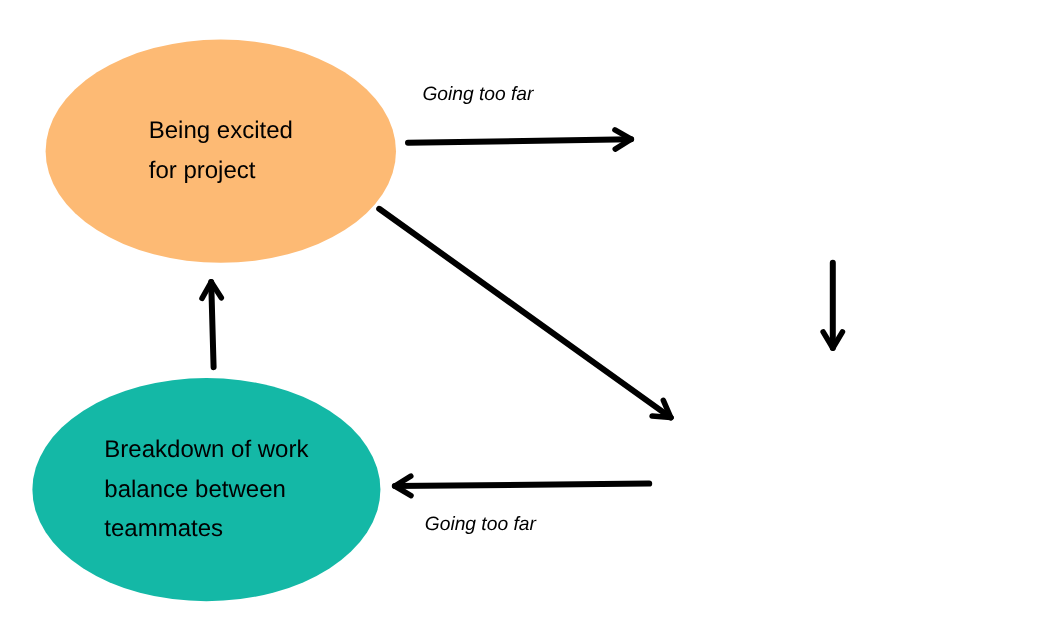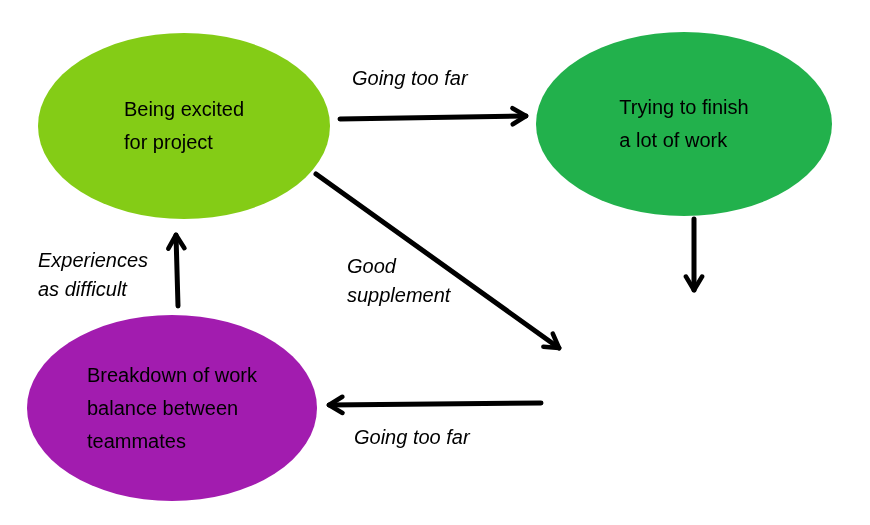--- a/index.html
+++ b/index.html
@@ -35,7 +35,7 @@
   #node-breakdown { left: 27px;  top: 315px; width: 290px; height: 186px; }
   .edge-label {
     position: absolute;
-    font-size: 20px;
+    font-size: 16px;
     font-style: italic;
     line-height: 29px;
     color: #000000;

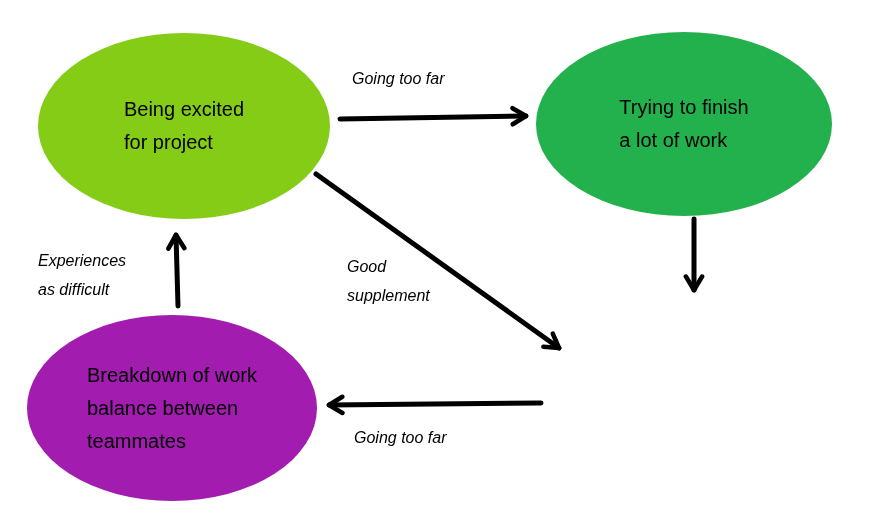--- a/index.html
+++ b/index.html
@@ -64,7 +64,7 @@
 
 <div id="canvas">
 
-  <div class="node" id="node-excited" style="background-color: #84cc16;">
+  <div class="node" id="node-excited" style="background-color: #fdba74;">
     <span class="node-label">Being excited
 for project</span>
   </div>

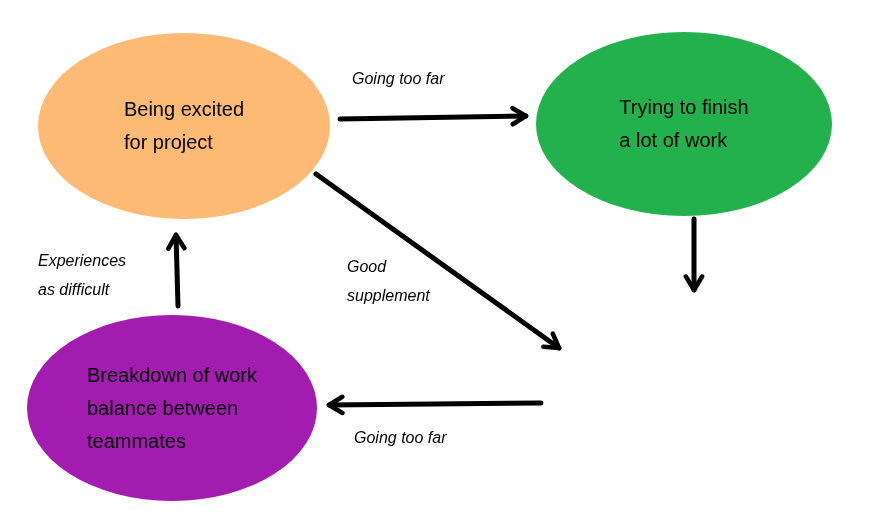--- a/index.html
+++ b/index.html
@@ -69,10 +69,6 @@
 for project</span>
   </div>
 
-  <div class="node" id="node-trying" style="background-color: rgb(34, 177, 76);">
-    <span class="node-label">Trying to finish
-a lot of work</span>
-  </div>
 
 
   <div class="node" id="node-breakdown" style="background-color: #a21caf;">

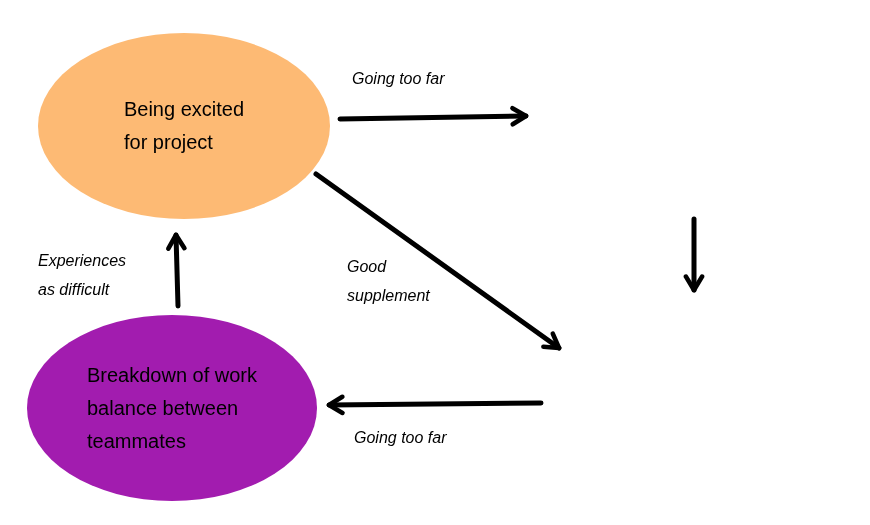--- a/index.html
+++ b/index.html
@@ -98,8 +98,6 @@
 
   <div class="edge-label" id="edge-label-bottom">Going too far</div>
 
-  <div class="edge-label" id="edge-label-exp">Experiences
-as difficult</div>
 
 </div>
 

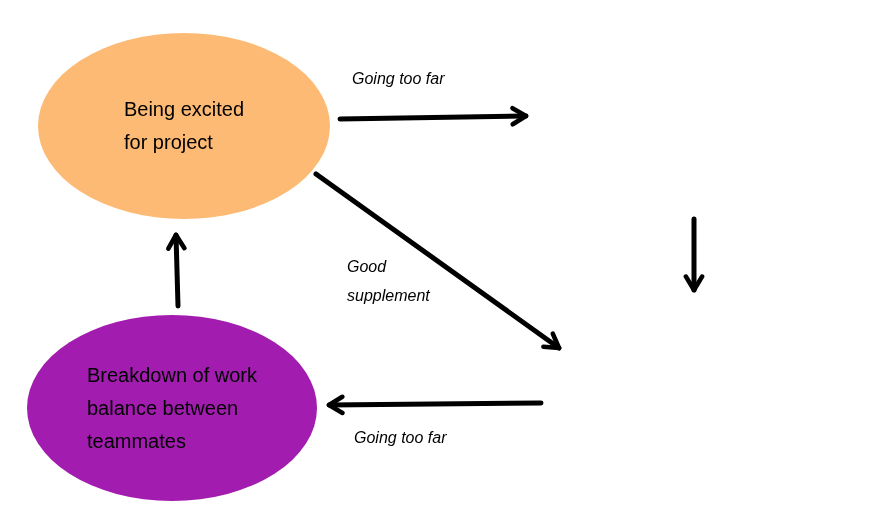--- a/index.html
+++ b/index.html
@@ -93,8 +93,6 @@
   <div class="edge-label" id="edge-label-top">Going too far</div>
 
 
-  <div class="edge-label" id="edge-label-good">Good
-supplement</div>
 
   <div class="edge-label" id="edge-label-bottom">Going too far</div>
 

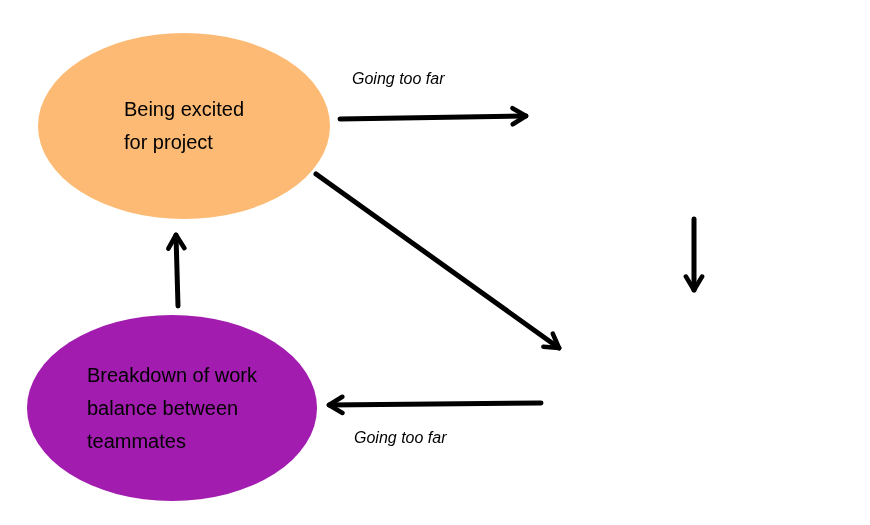--- a/index.html
+++ b/index.html
@@ -71,7 +71,7 @@
 
 
 
-  <div class="node" id="node-breakdown" style="background-color: #a21caf;">
+  <div class="node" id="node-breakdown" style="background-color: #14b8a6;">
     <span class="node-label">Breakdown of work
 balance between
 teammates</span>

